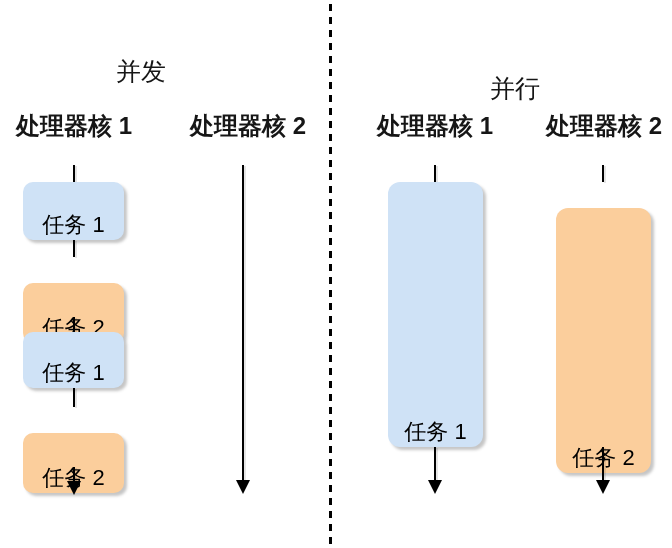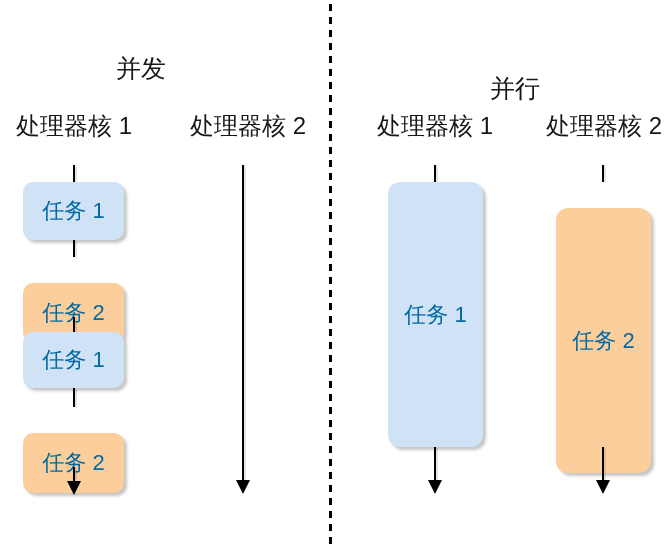--- a/index.html
+++ b/index.html
@@ -79,7 +79,7 @@
 
 <div class="canvas">
 
-  <div class="title" style="left:141px; top:57px;font-family:Liberation Mono, monospace;">并发</div>
+  <div class="title" style="left:141px; top:57px;">并发</div>
 
   <div class="core-header" style="left:74px; top:112px;">处理器核 1</div>
 

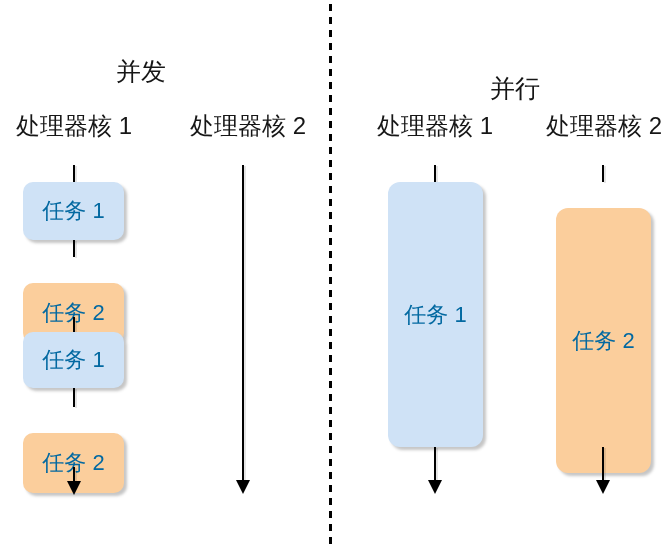--- a/index.html
+++ b/index.html
@@ -31,6 +31,7 @@
     line-height: 28px;
     white-space: nowrap;
     color: #161616;
+    font-weight: bold;
   }
   .vline {
     position: absolute;

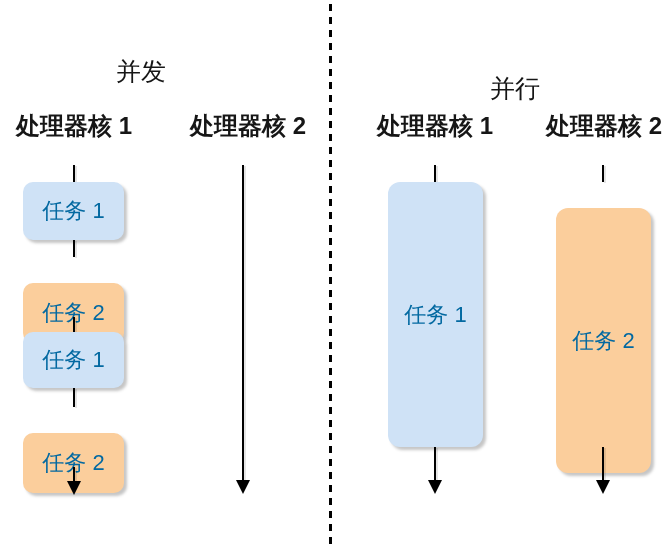--- a/index.html
+++ b/index.html
@@ -52,10 +52,10 @@
     border-radius: 10px;
     box-shadow: 3px 3px 3px var(--color-shadow, #c9c9c9);
     display: flex;
-    align-items: center;
+    align-items: flex-end;
     justify-content: center;
     font-size: 22px;
-    color: #0369a1;
+    color: #000000;
     white-space: nowrap;
   }
   .tall {

